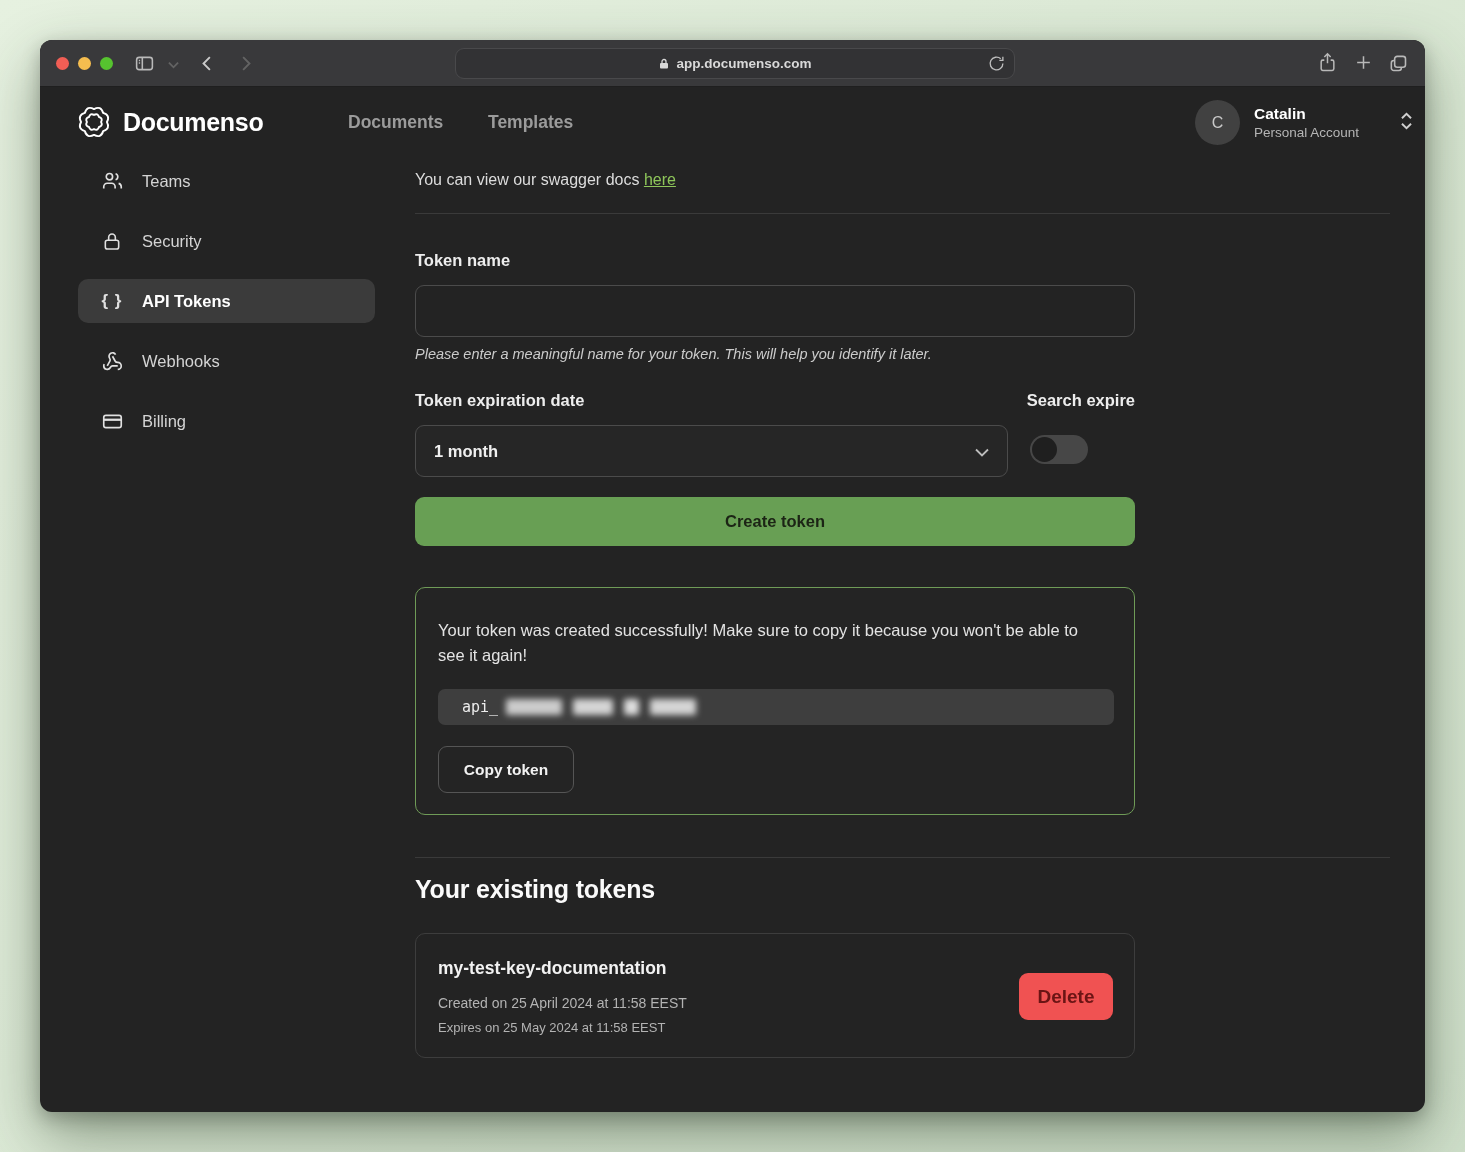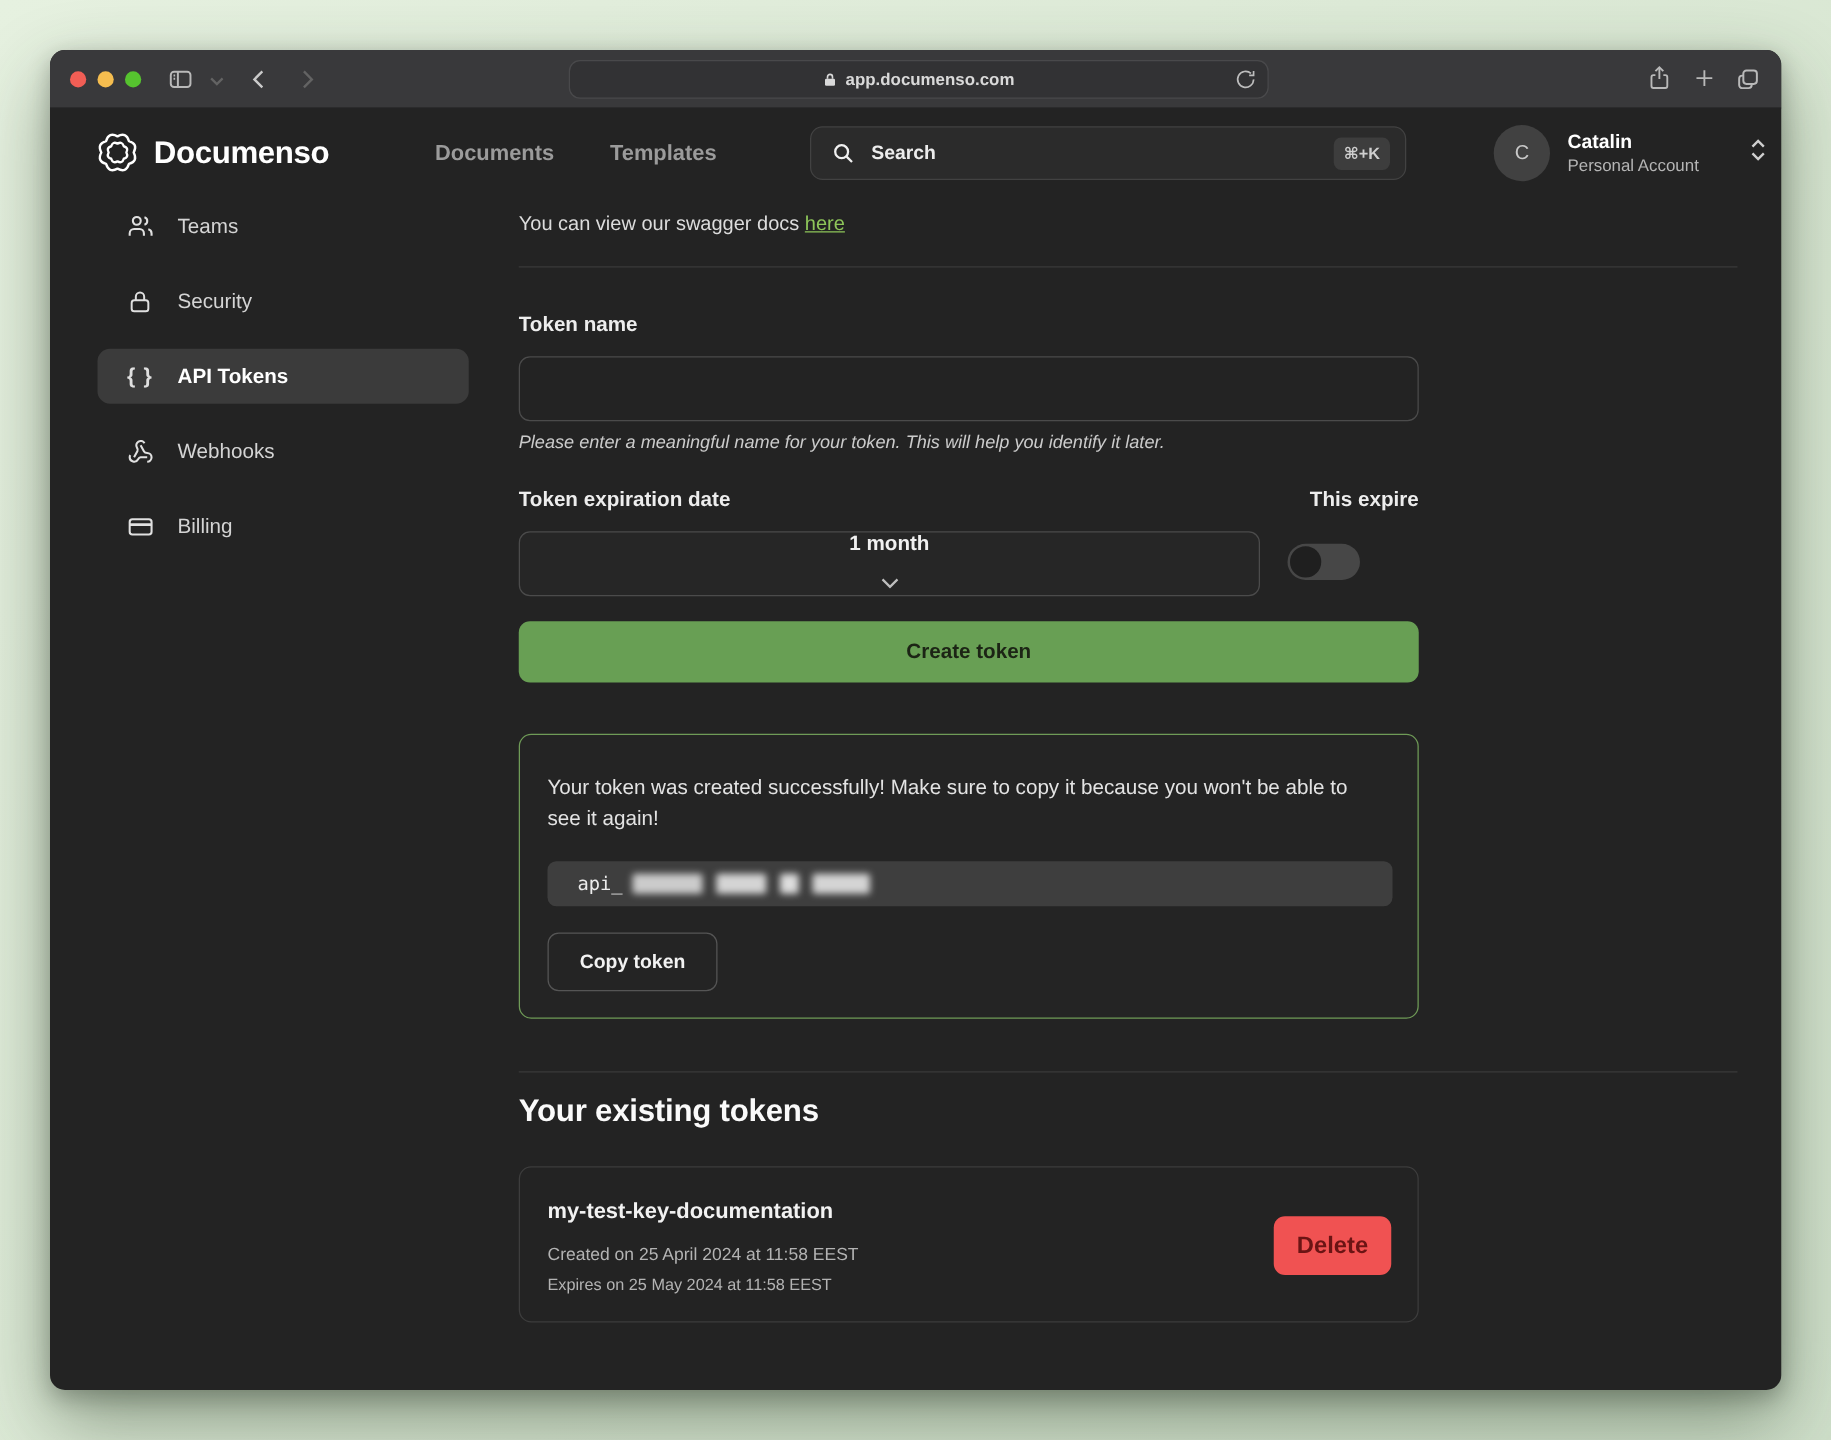--- a/index.html
+++ b/index.html
@@ -195,16 +195,6 @@
     <span class="navlink" style="left:308px;">Documents</span>
     <span class="navlink" style="left:448px;">Templates</span>
 
-    <div class="searchbar">
-      <span style="display:flex;color:#f0f0f0;">
-        <svg width="19" height="19" viewBox="0 0 24 24" fill="none" stroke="currentColor" stroke-width="2.3">
-            <circle cx="10.5" cy="10.5" r="6.5"></circle>
-            <line x1="15.5" y1="15.5" x2="21" y2="21"></line>
-          </svg>
-      </span>
-      <span class="stext">Search</span>
-      <span class="kbd">⌘+K</span>
-    </div>
 
     <div class="account">
       <span class="avatar">C</span>

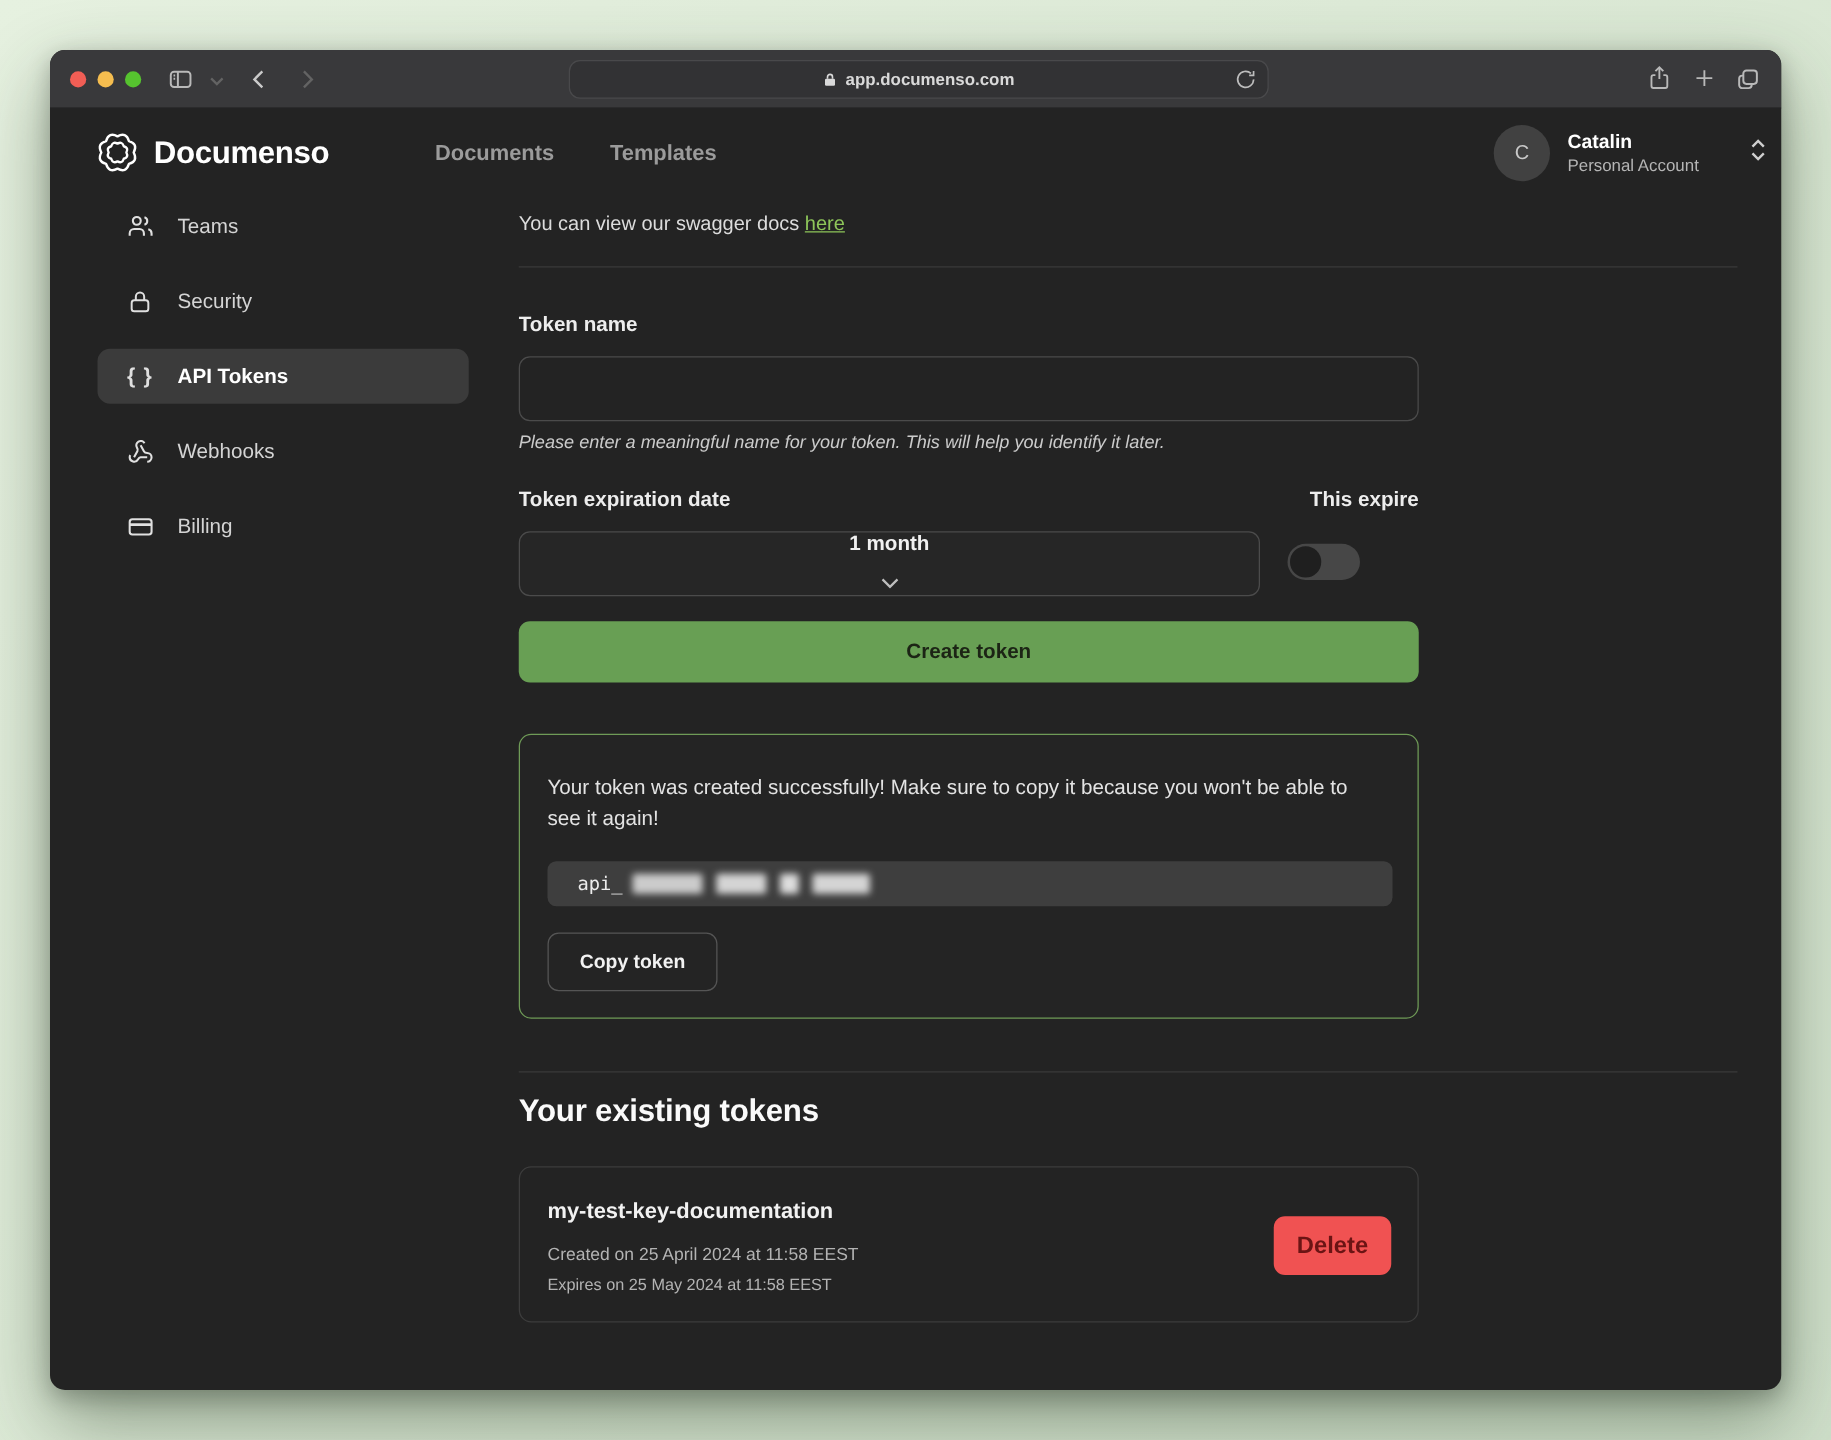--- a/index.html
+++ b/index.html
@@ -268,7 +268,7 @@
     <div class="tn-help">Please enter a meaningful name for your token. This will help you identify it later.</div>
 
     <span class="field-label exp-label">Token expiration date</span>
-    <span class="field-label never-label">This expire</span>
+    <span class="field-label never-label">Search expire</span>
 
     <div class="select">
       <span>1 month</span>

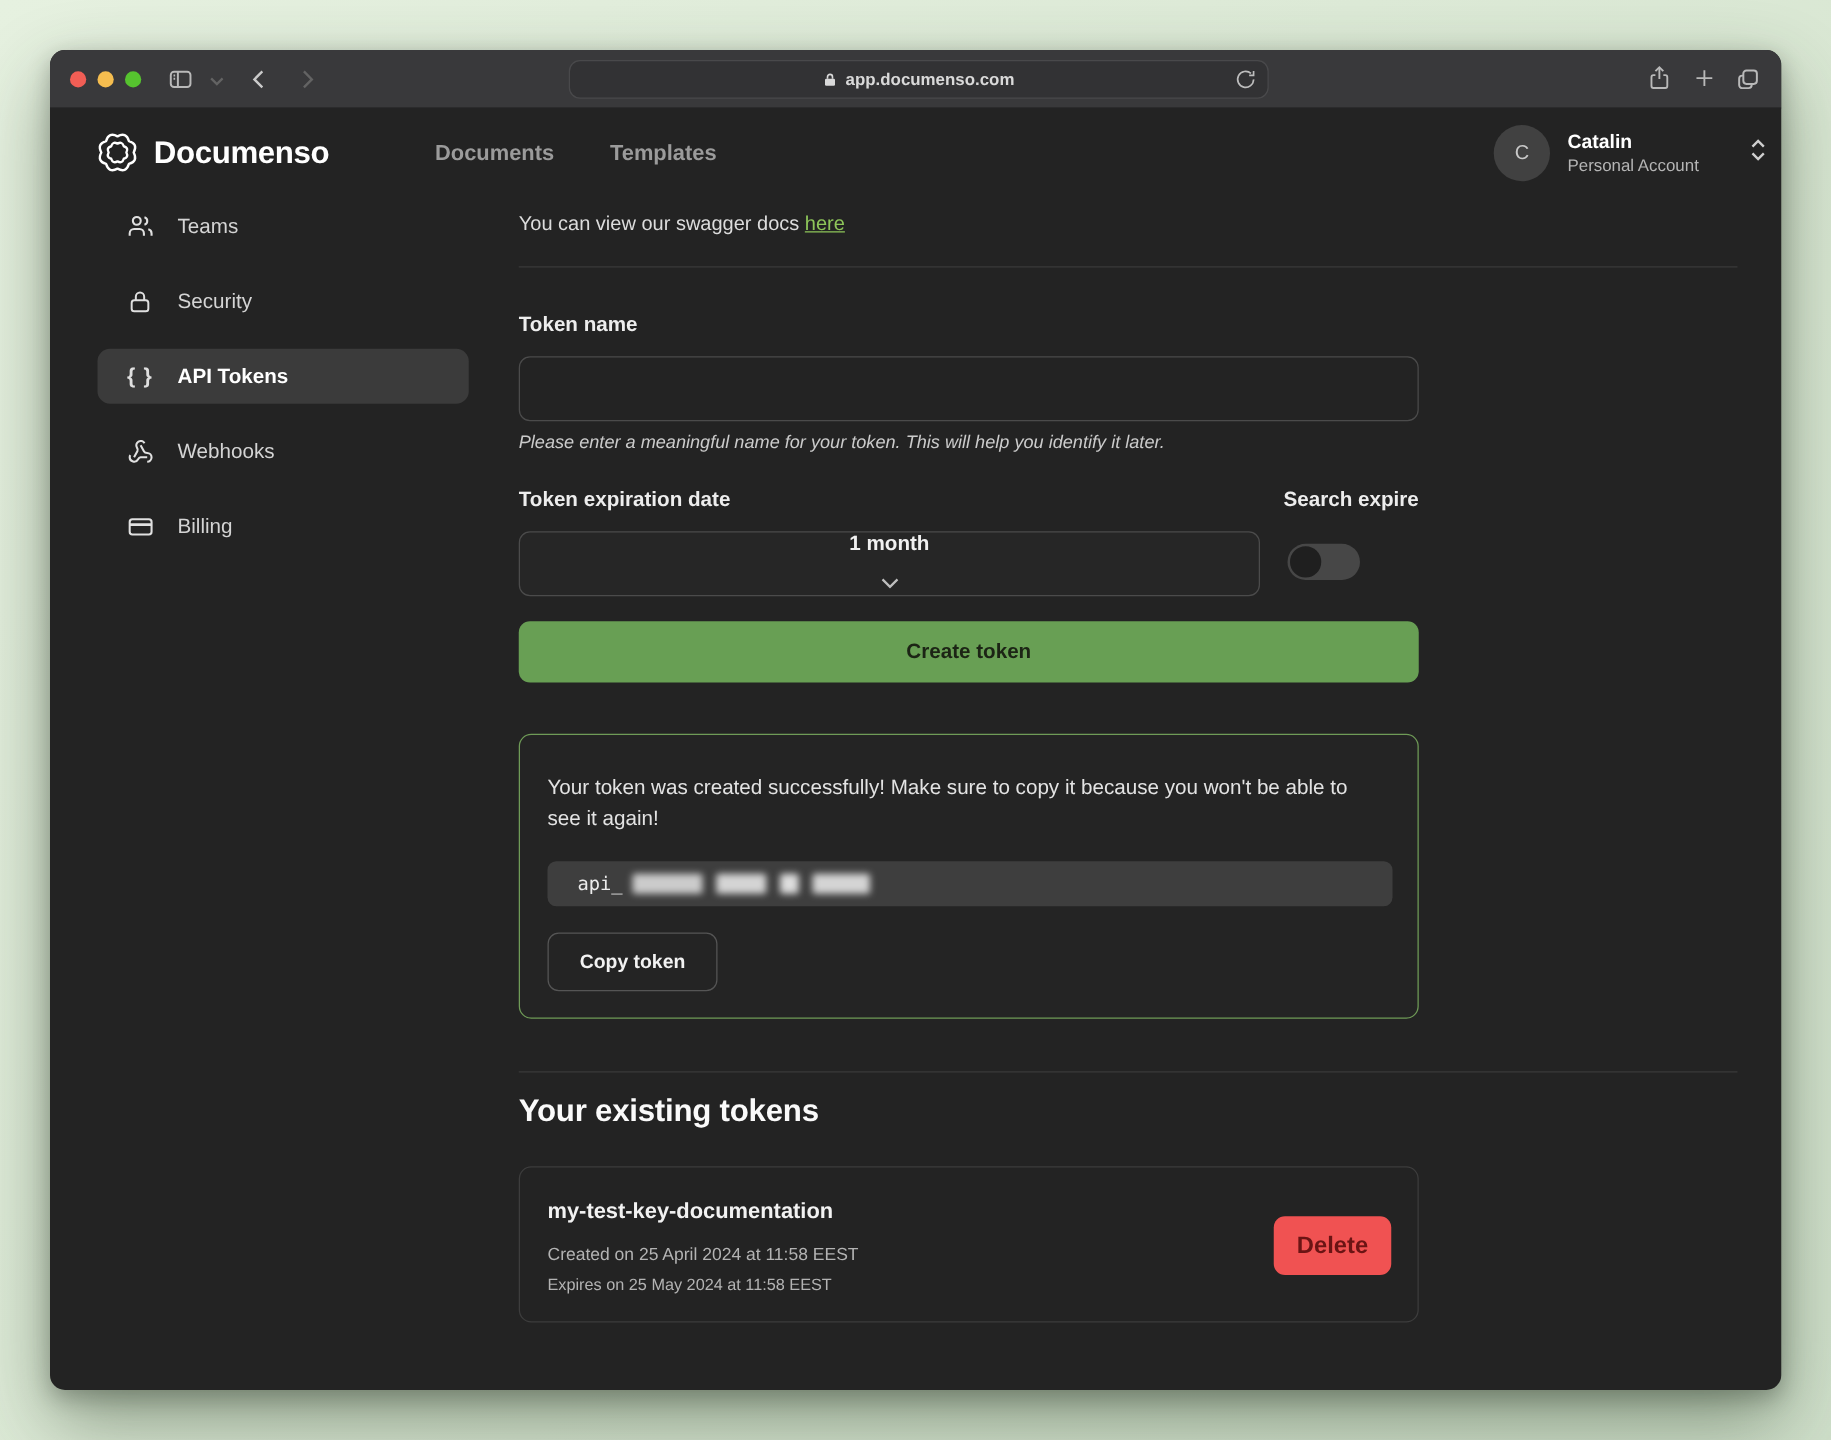--- a/index.html
+++ b/index.html
@@ -69,7 +69,7 @@
     position:absolute; top:266px; left:0; width:593px; height:52px;
     border:1px solid #4b4b4b; border-radius:9px; background:#262626;
     display:flex; align-items:center; justify-content:space-between; padding:0 18px;
-    color:#f0f0f0; font-size:16.5px; font-weight:600; cursor:pointer;flex-direction:column;
+    color:#f0f0f0; font-size:16.5px; font-weight:600; cursor:pointer;
   }
   .select .chev { color:#bdbdbd; }
   .toggle { position:absolute; top:276px; left:615px; width:58px; height:29px; background:#474747; border-radius:15px; cursor:pointer; }

